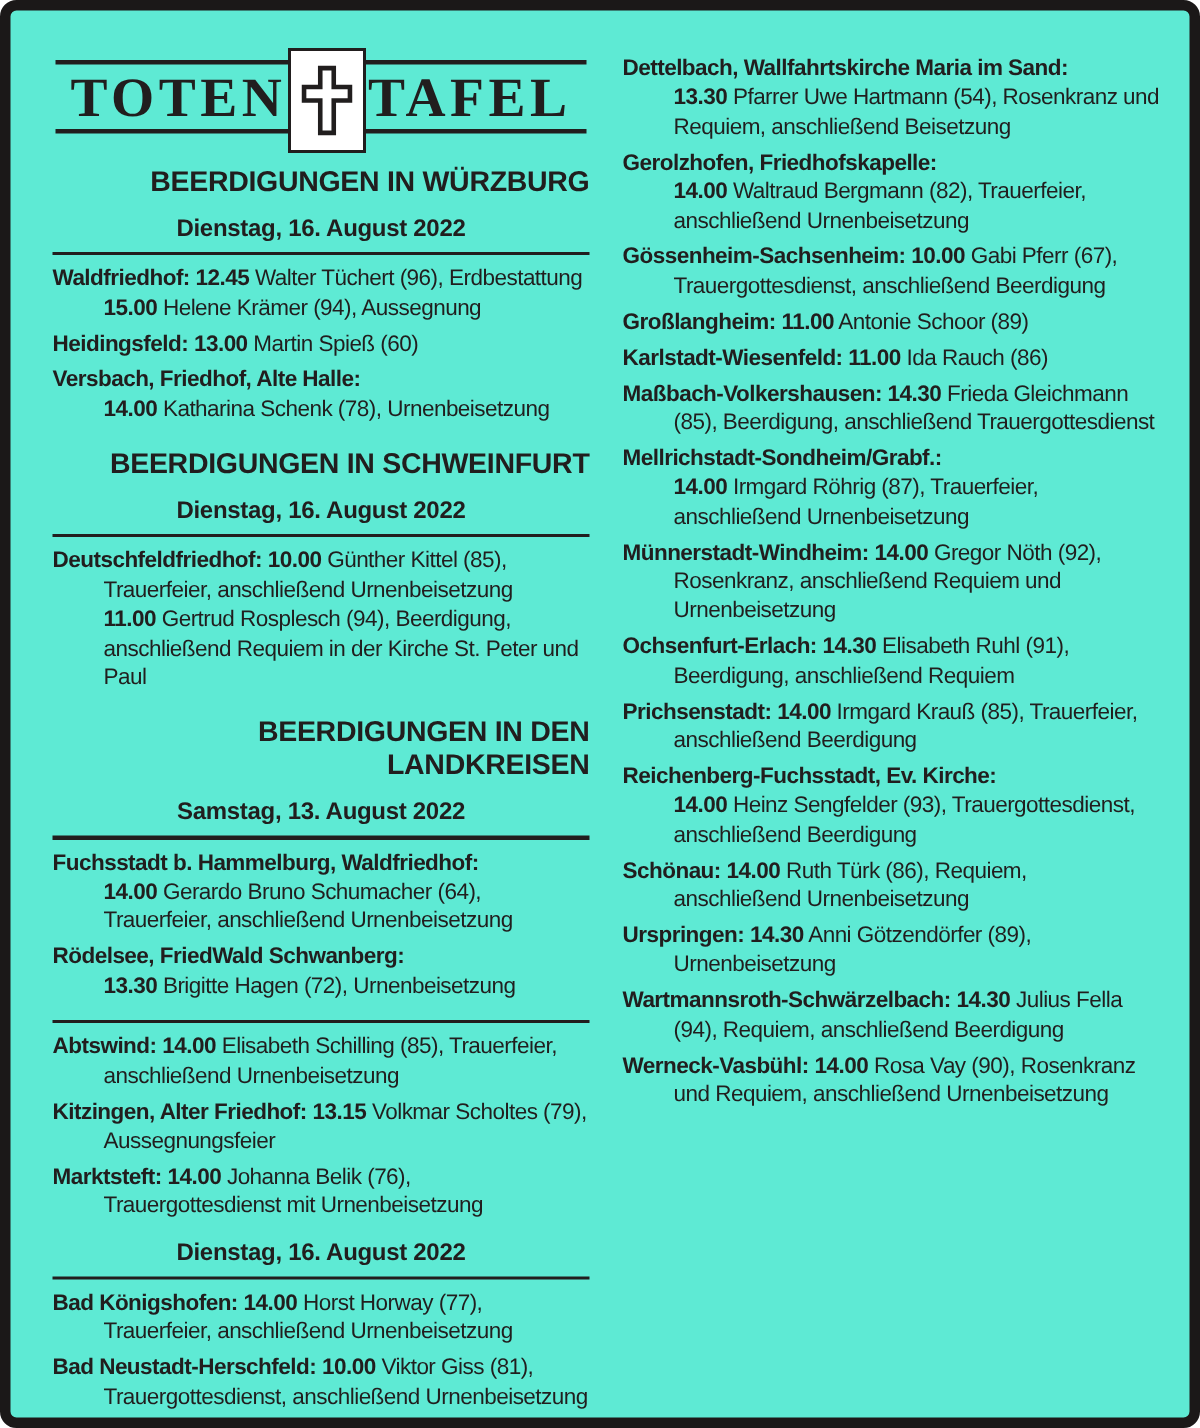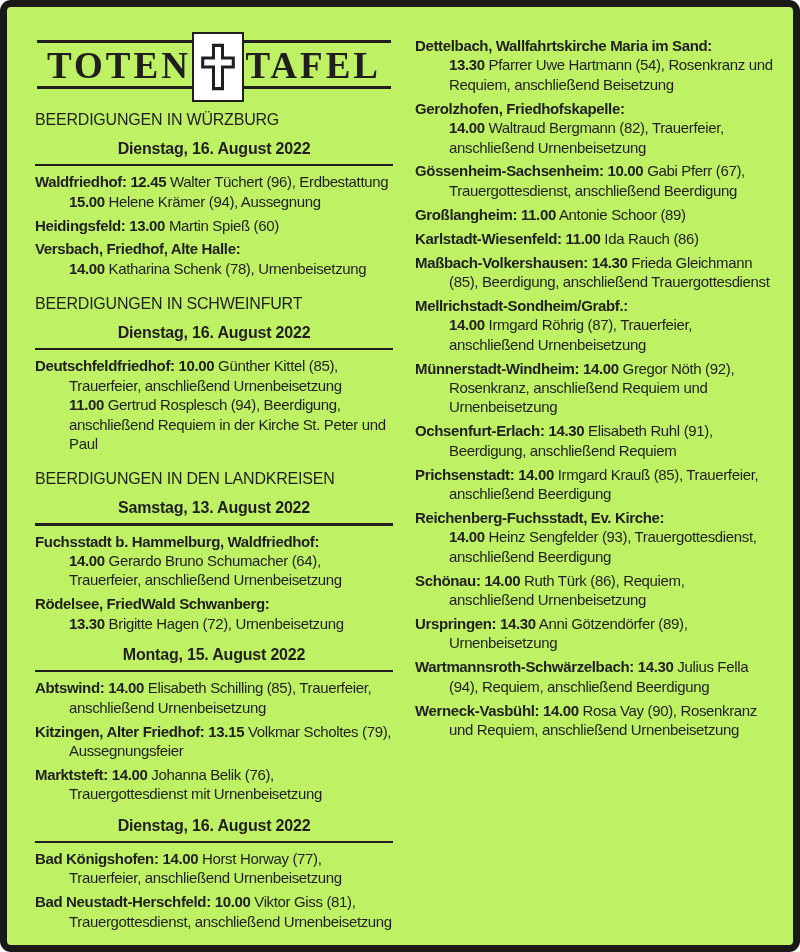--- a/index.html
+++ b/index.html
@@ -8,7 +8,7 @@
     width: 800px;
     height: 952px;
     box-sizing: border-box;
-    background: #bef264;
+    background: #5eead4;
     border: 7px solid #1b1818;
     border-radius: 11px;
     padding: 24px 20px 14px 28px;

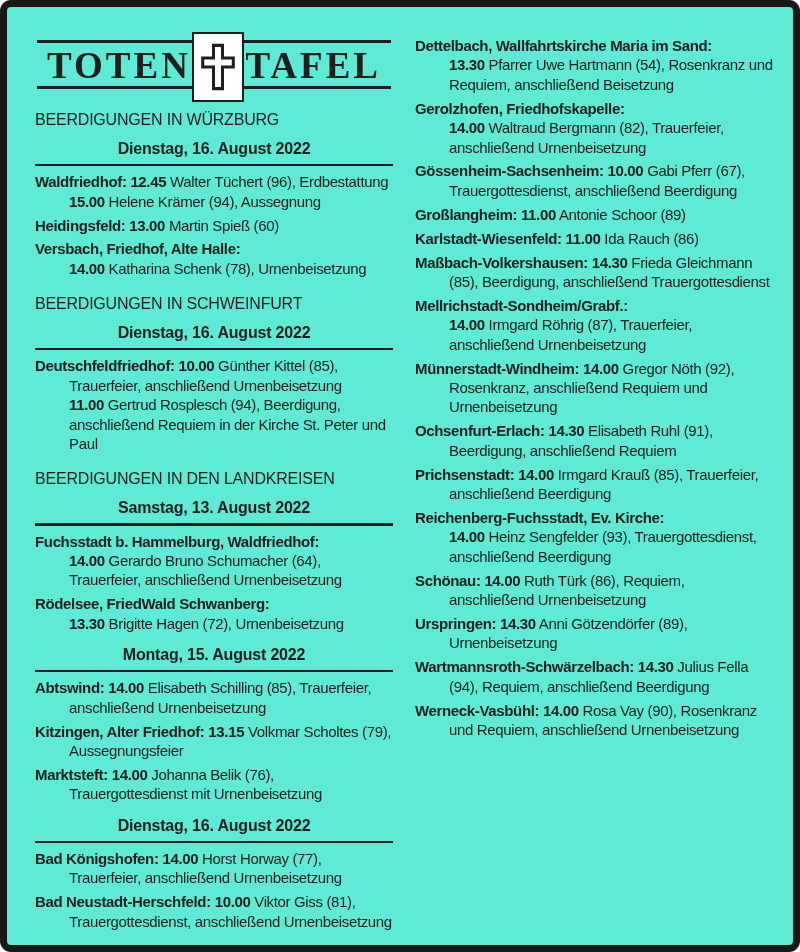--- a/index.html
+++ b/index.html
@@ -43,7 +43,7 @@
 
   
   .section-title {
-    font-size: 16px; font-weight: 400; text-align: left;
+    font-size: 19px; font-weight: 700; text-align: right;
     letter-spacing: -0.2px; margin: 17px 0 11px;
   }
   .section:first-child .section-title { margin-top: 6px; }

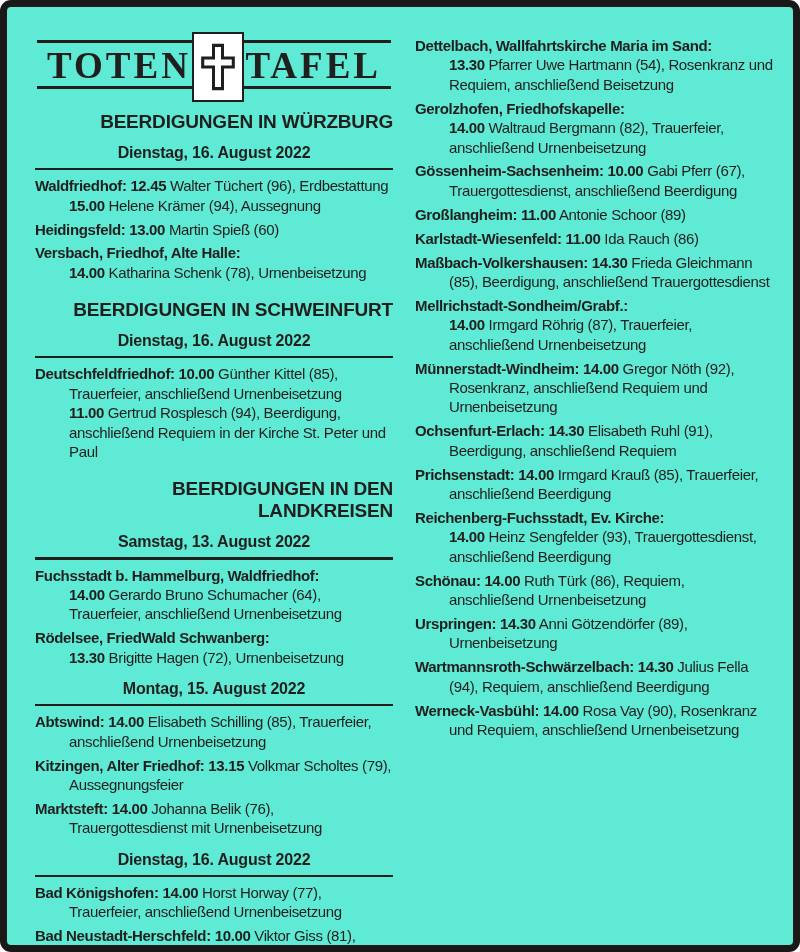--- a/index.html
+++ b/index.html
@@ -110,7 +110,6 @@
               <p class="entry"><b>Rödelsee, FriedWald Schwanberg:</b><br><b>13.30</b> Brigitte Hagen (72), Urnenbeisetzung</p>
             </div>
             <div class="group">
-              <h3 class="date">Montag, 15. August 2022</h3>
               <div class="rule"></div>
               <p class="entry"><b>Abtswind:</b> <b>14.00</b> Elisabeth Schilling (85), Trauerfeier, anschließend Urnenbeisetzung</p>
               <p class="entry"><b>Kitzingen, Alter Friedhof:</b> <b>13.15</b> Volkmar Scholtes (79), Aussegnungsfeier</p>

